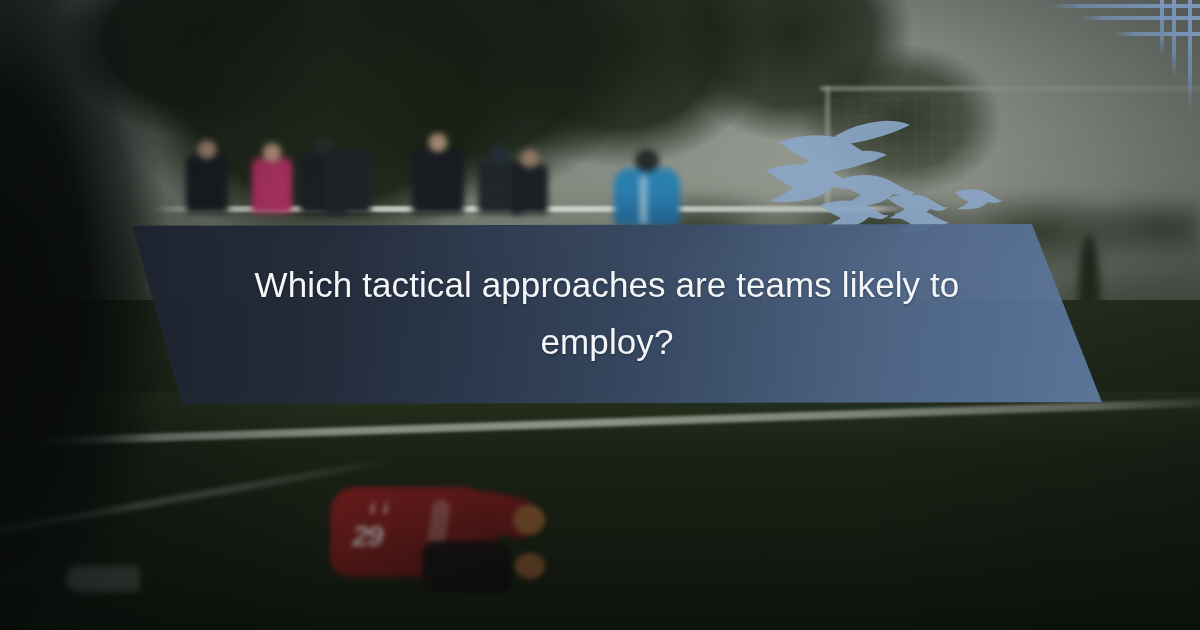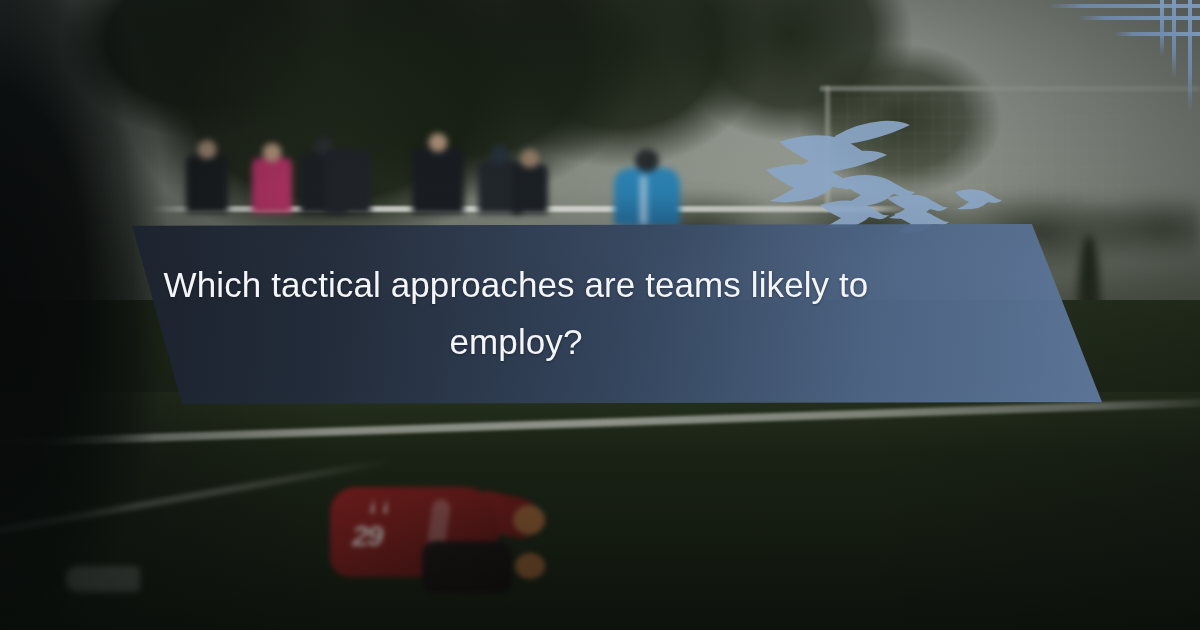--- a/index.html
+++ b/index.html
@@ -230,7 +230,7 @@
         rgba(79,103,137,0.95) 78%,
         rgba(95,120,156,0.95) 100%);
     clip-path:polygon(3.2% 1%, 93.0% 0%, 100% 99%, 8.2% 100%);
-    display:flex; align-items:center; justify-content:flex-start;
+    display:flex; align-items:center; justify-content:center;
   }
   .banner-inner {
     width:820px;

